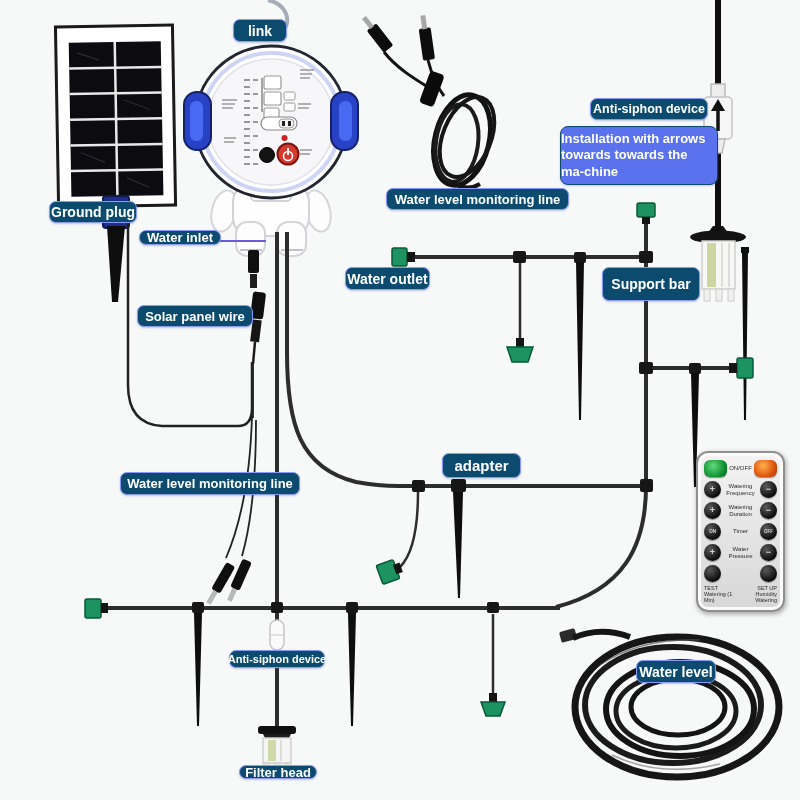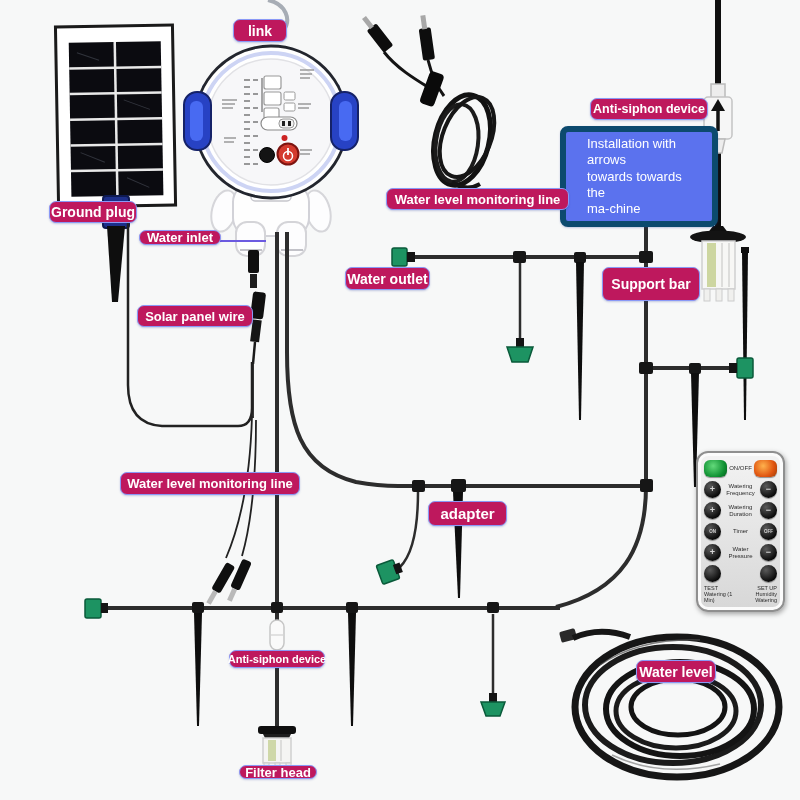--- a/index.html
+++ b/index.html
@@ -6,7 +6,7 @@
   #stage{position:relative;width:800px;height:800px;background:#f7f8f8;overflow:hidden;
          font-family:"Liberation Sans",sans-serif;}
   #art{position:absolute;left:0;top:0;}
-  .lbl{position:absolute;background:#be185d;color:#fff;border:1px solid #8a99f6;
+  .lbl{position:absolute;background:#0c4a6e;color:#fff;border:1px solid #8a99f6;
        border-radius:7px;display:flex;align-items:center;justify-content:center;
        font-weight:600;box-sizing:border-box;white-space:nowrap;
        box-shadow:0 1px 2px rgba(40,60,160,.25);}

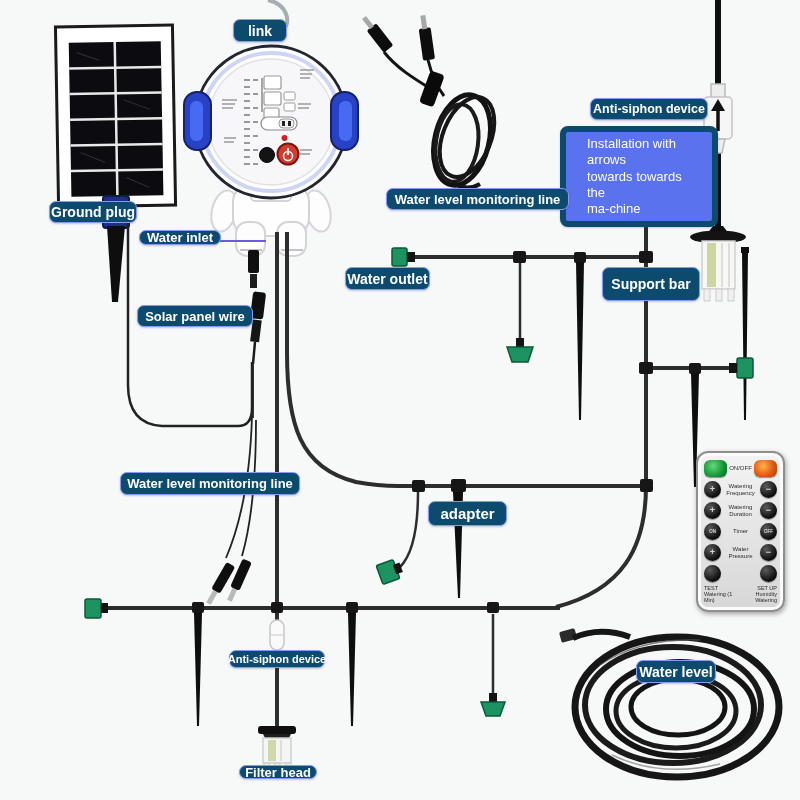--- a/index.html
+++ b/index.html
@@ -10,8 +10,8 @@
        border-radius:7px;display:flex;align-items:center;justify-content:center;
        font-weight:600;box-sizing:border-box;white-space:nowrap;
        box-shadow:0 1px 2px rgba(40,60,160,.25);}
-  .note{position:absolute;background:#5b72ee;color:#fff;border:6px solid #0c4a6e;
-        border-radius:8px;box-sizing:border-box;padding:4px 21px;font-weight:400;
+  .note{position:absolute;background:#5b72ee;color:#fff;border:1px solid #0c4a6e;
+        border-radius:8px;box-sizing:border-box;padding:4px 0;font-weight:700;
         font-size:13px;line-height:1.25;box-shadow:0 1px 2px rgba(40,60,160,.25);}
   
   .remote{position:absolute;left:696px;top:451px;width:89px;height:161px;border-radius:12px;

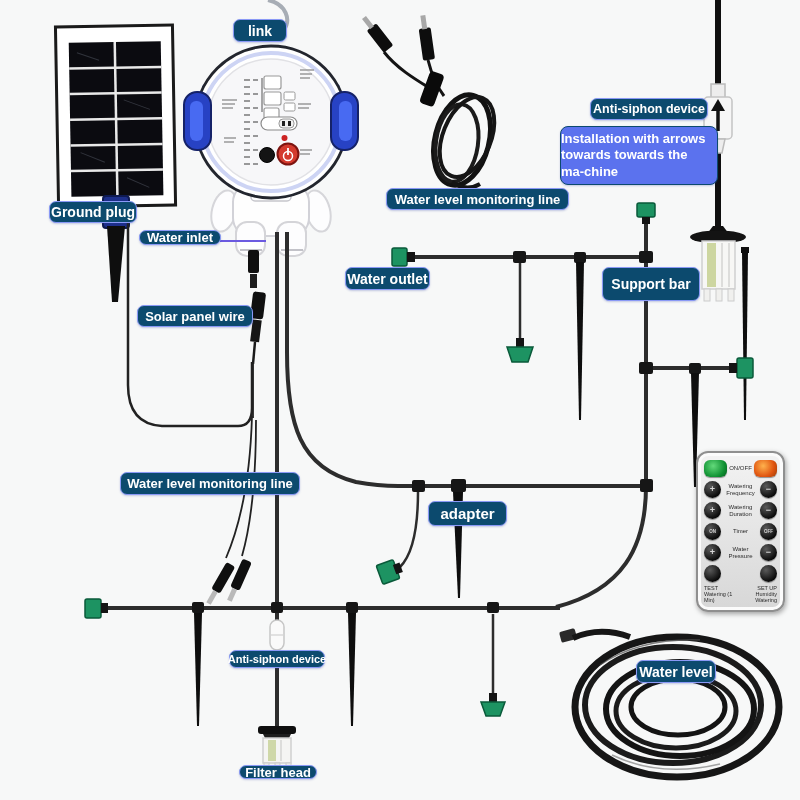--- a/index.html
+++ b/index.html
@@ -350,7 +350,7 @@
 
   <div class="lbl" style="left:137px;top:305px;width:116px;height:22px;font-size:13px;">Solar panel wire</div>
 
-  <div class="lbl" style="left:428px;top:453px;width:79px;height:25px;font-size:15px;margin-top:48px;">adapter</div>
+  <div class="lbl" style="left:442px;top:453px;width:79px;height:25px;font-size:15px;">adapter</div>
 
   <div class="lbl" style="left:120px;top:472px;width:180px;height:23px;font-size:13px;">Water level monitoring line</div>
 

